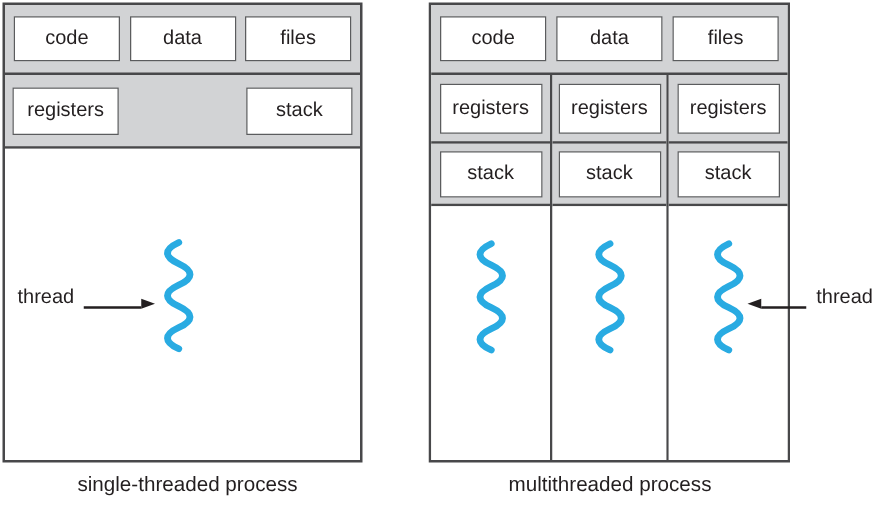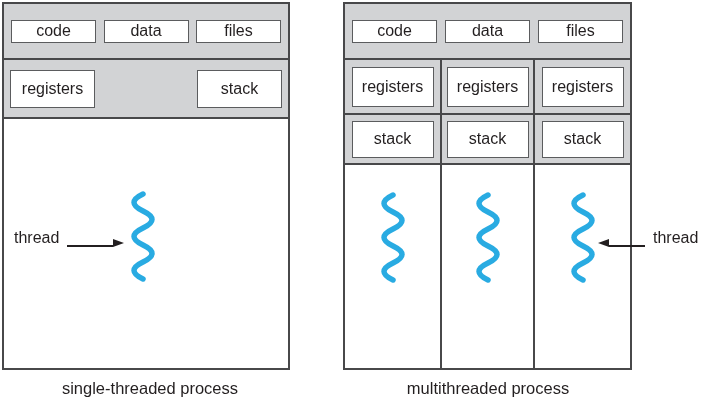--- a/index.html
+++ b/index.html
@@ -27,7 +27,7 @@
   .wbox{
     background:#fff;border:1.5px solid #5b5c5e;box-sizing:border-box;
     display:flex;align-items:center;justify-content:center;
-    width:85px;height:23px;text-align:center;
+    width:85px;height:36px;text-align:center;
   }
   .wbox.tall{height:38px;}
   .white-area{flex:1;position:relative;background:#fff;}

